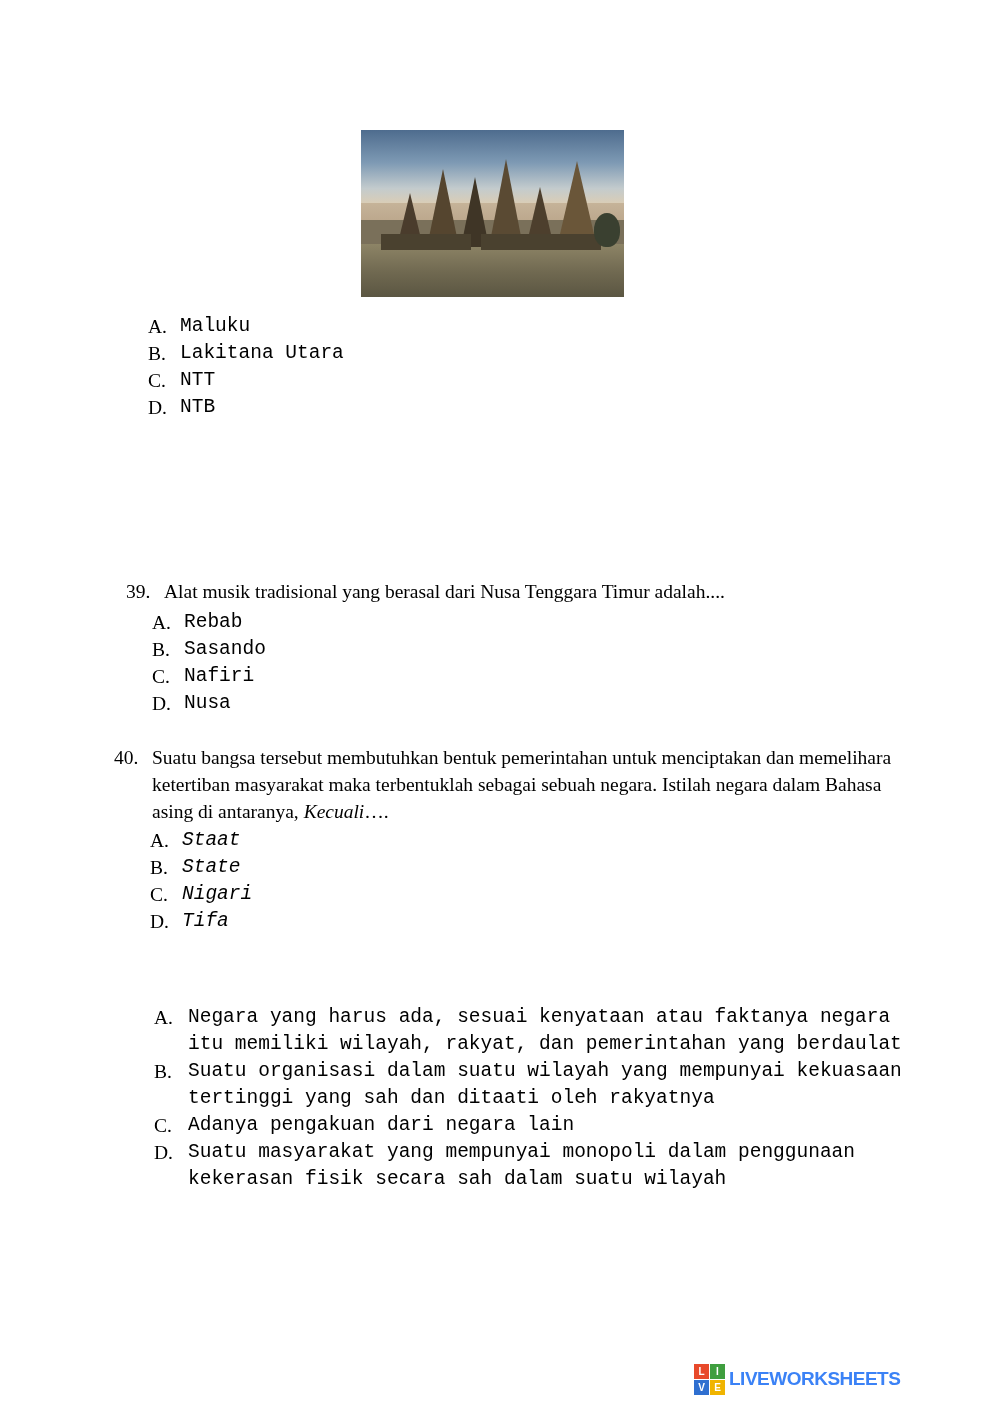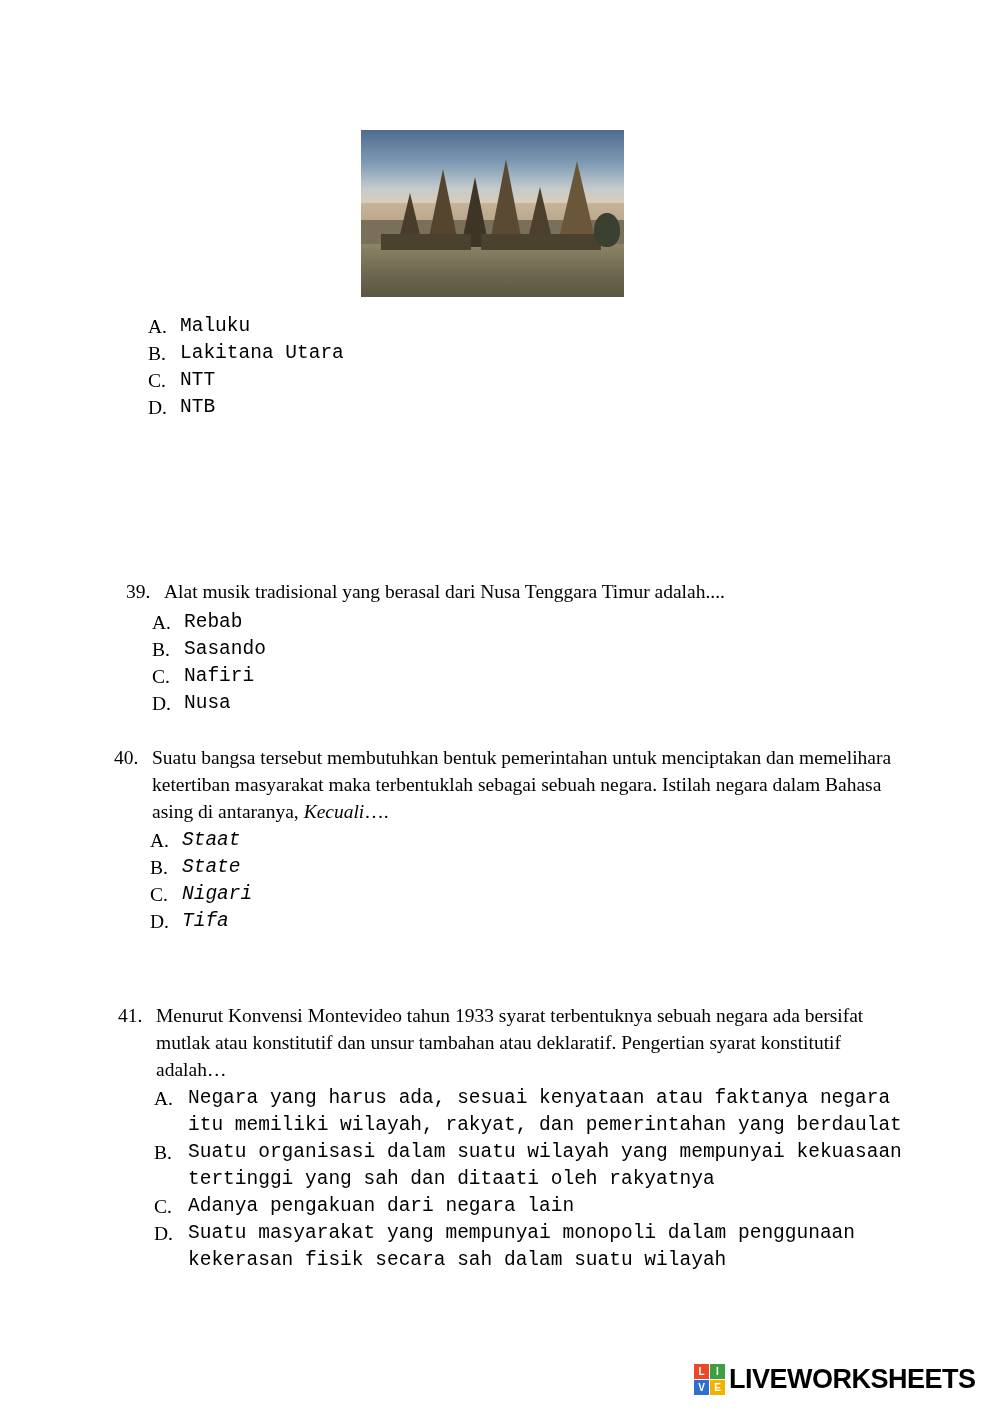--- a/index.html
+++ b/index.html
@@ -315,10 +315,6 @@
   </div>
 
   <div class="question" id="q41">
-    <div class="q-row">
-      <div class="q-num">41.</div>
-      <div class="q-text">Menurut Konvensi Montevideo tahun 1933 syarat terbentuknya sebuah negara ada bersifat mutlak atau konstitutif dan unsur tambahan atau deklaratif. Pengertian syarat konstitutif adalah…</div>
-    </div>
     <div class="options">
       <div class="opt-row">
         <div class="opt-letter">A.</div>

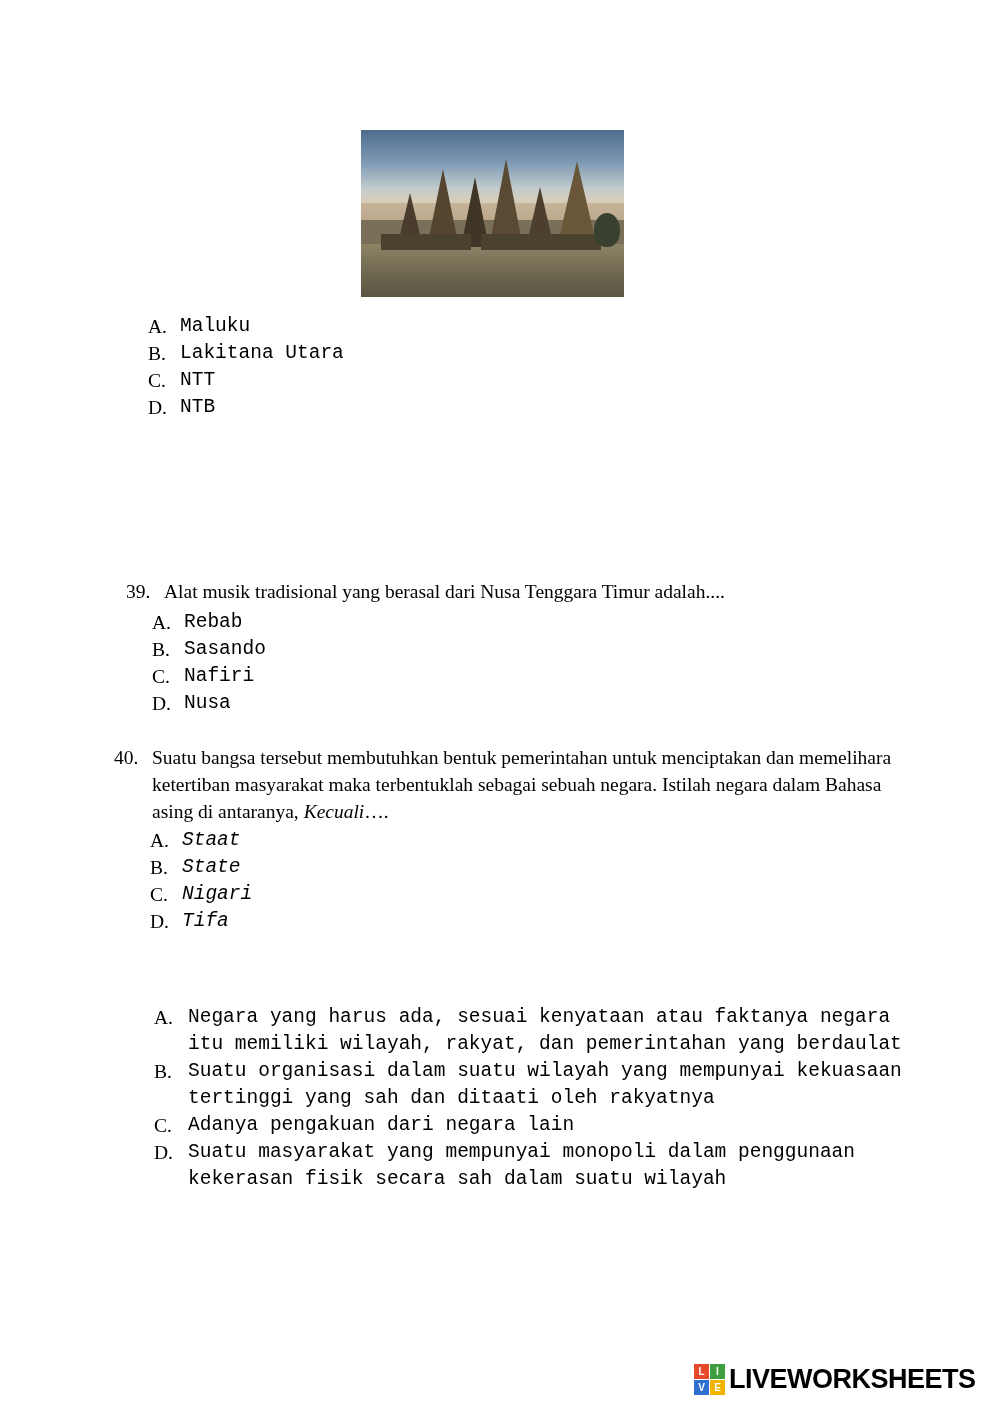--- a/index.html
+++ b/index.html
@@ -214,9 +214,9 @@
   .logo-text {
     font-family: "Liberation Sans", sans-serif;
     font-weight: bold;
-    font-size: 27px;
+    font-size: 19px;
     letter-spacing: -0.5px;
-    color: #000000;
+    color: #3b82f6;
   }
 </style>
 </head>

